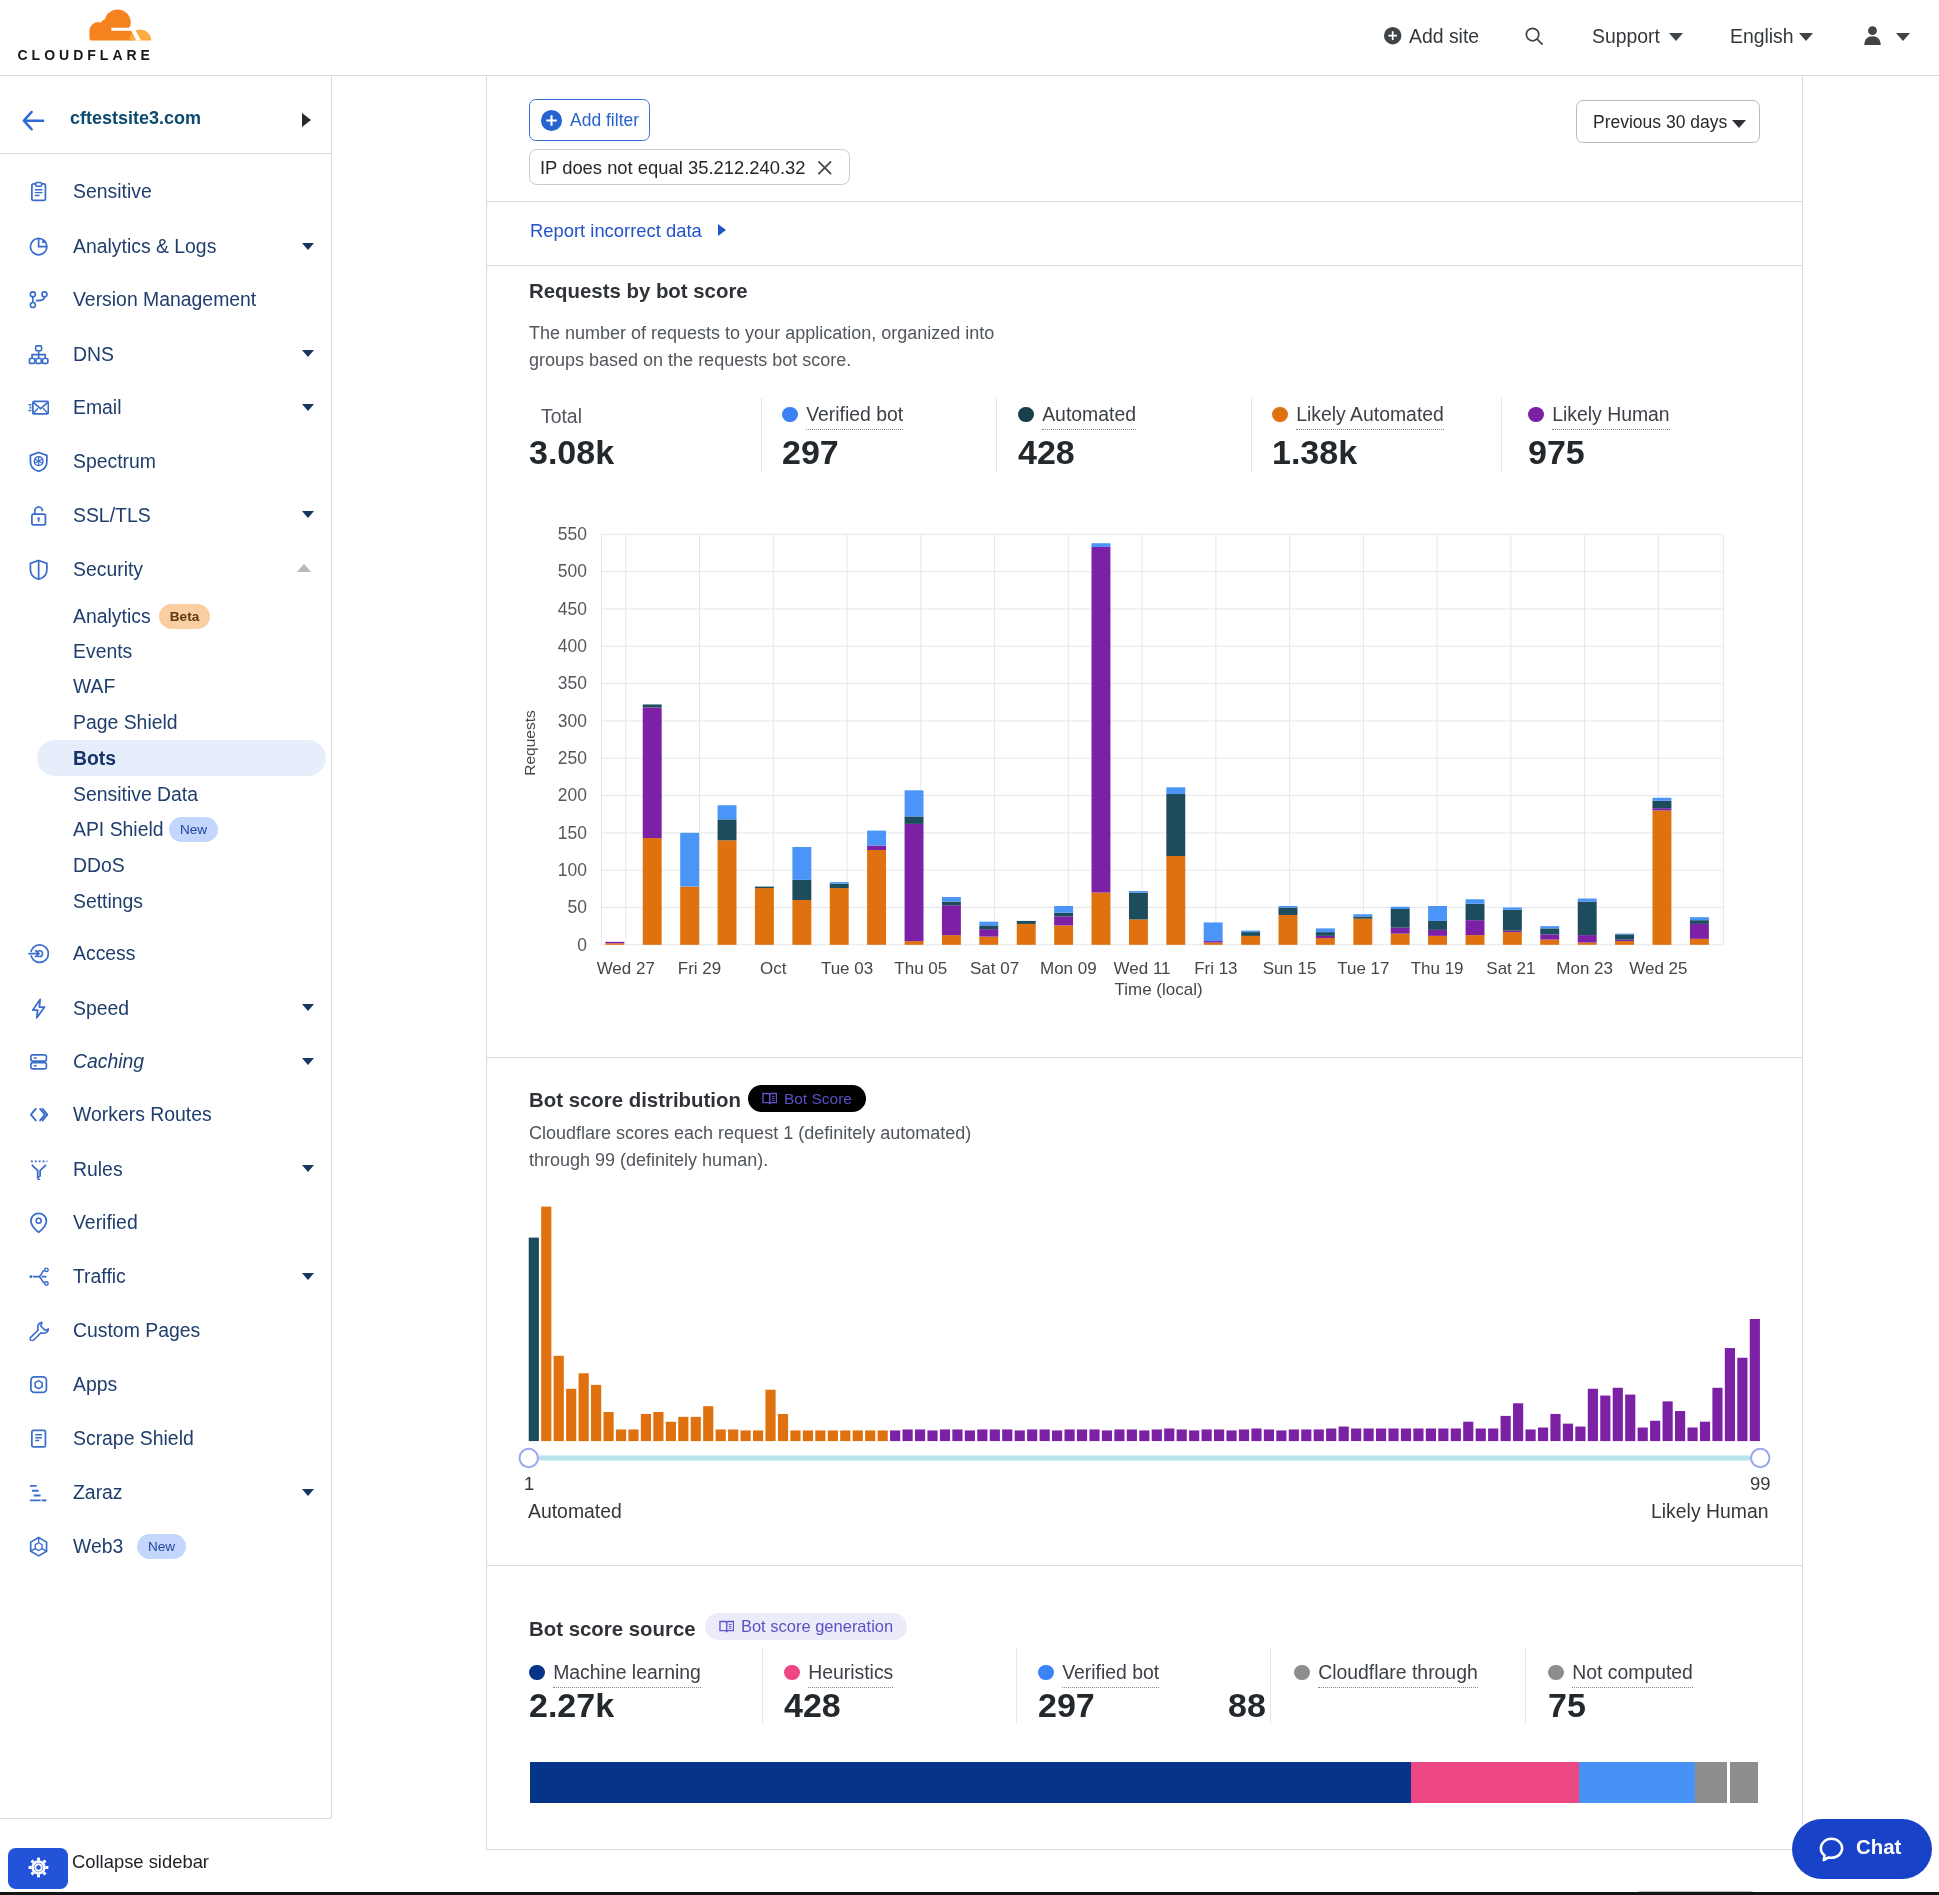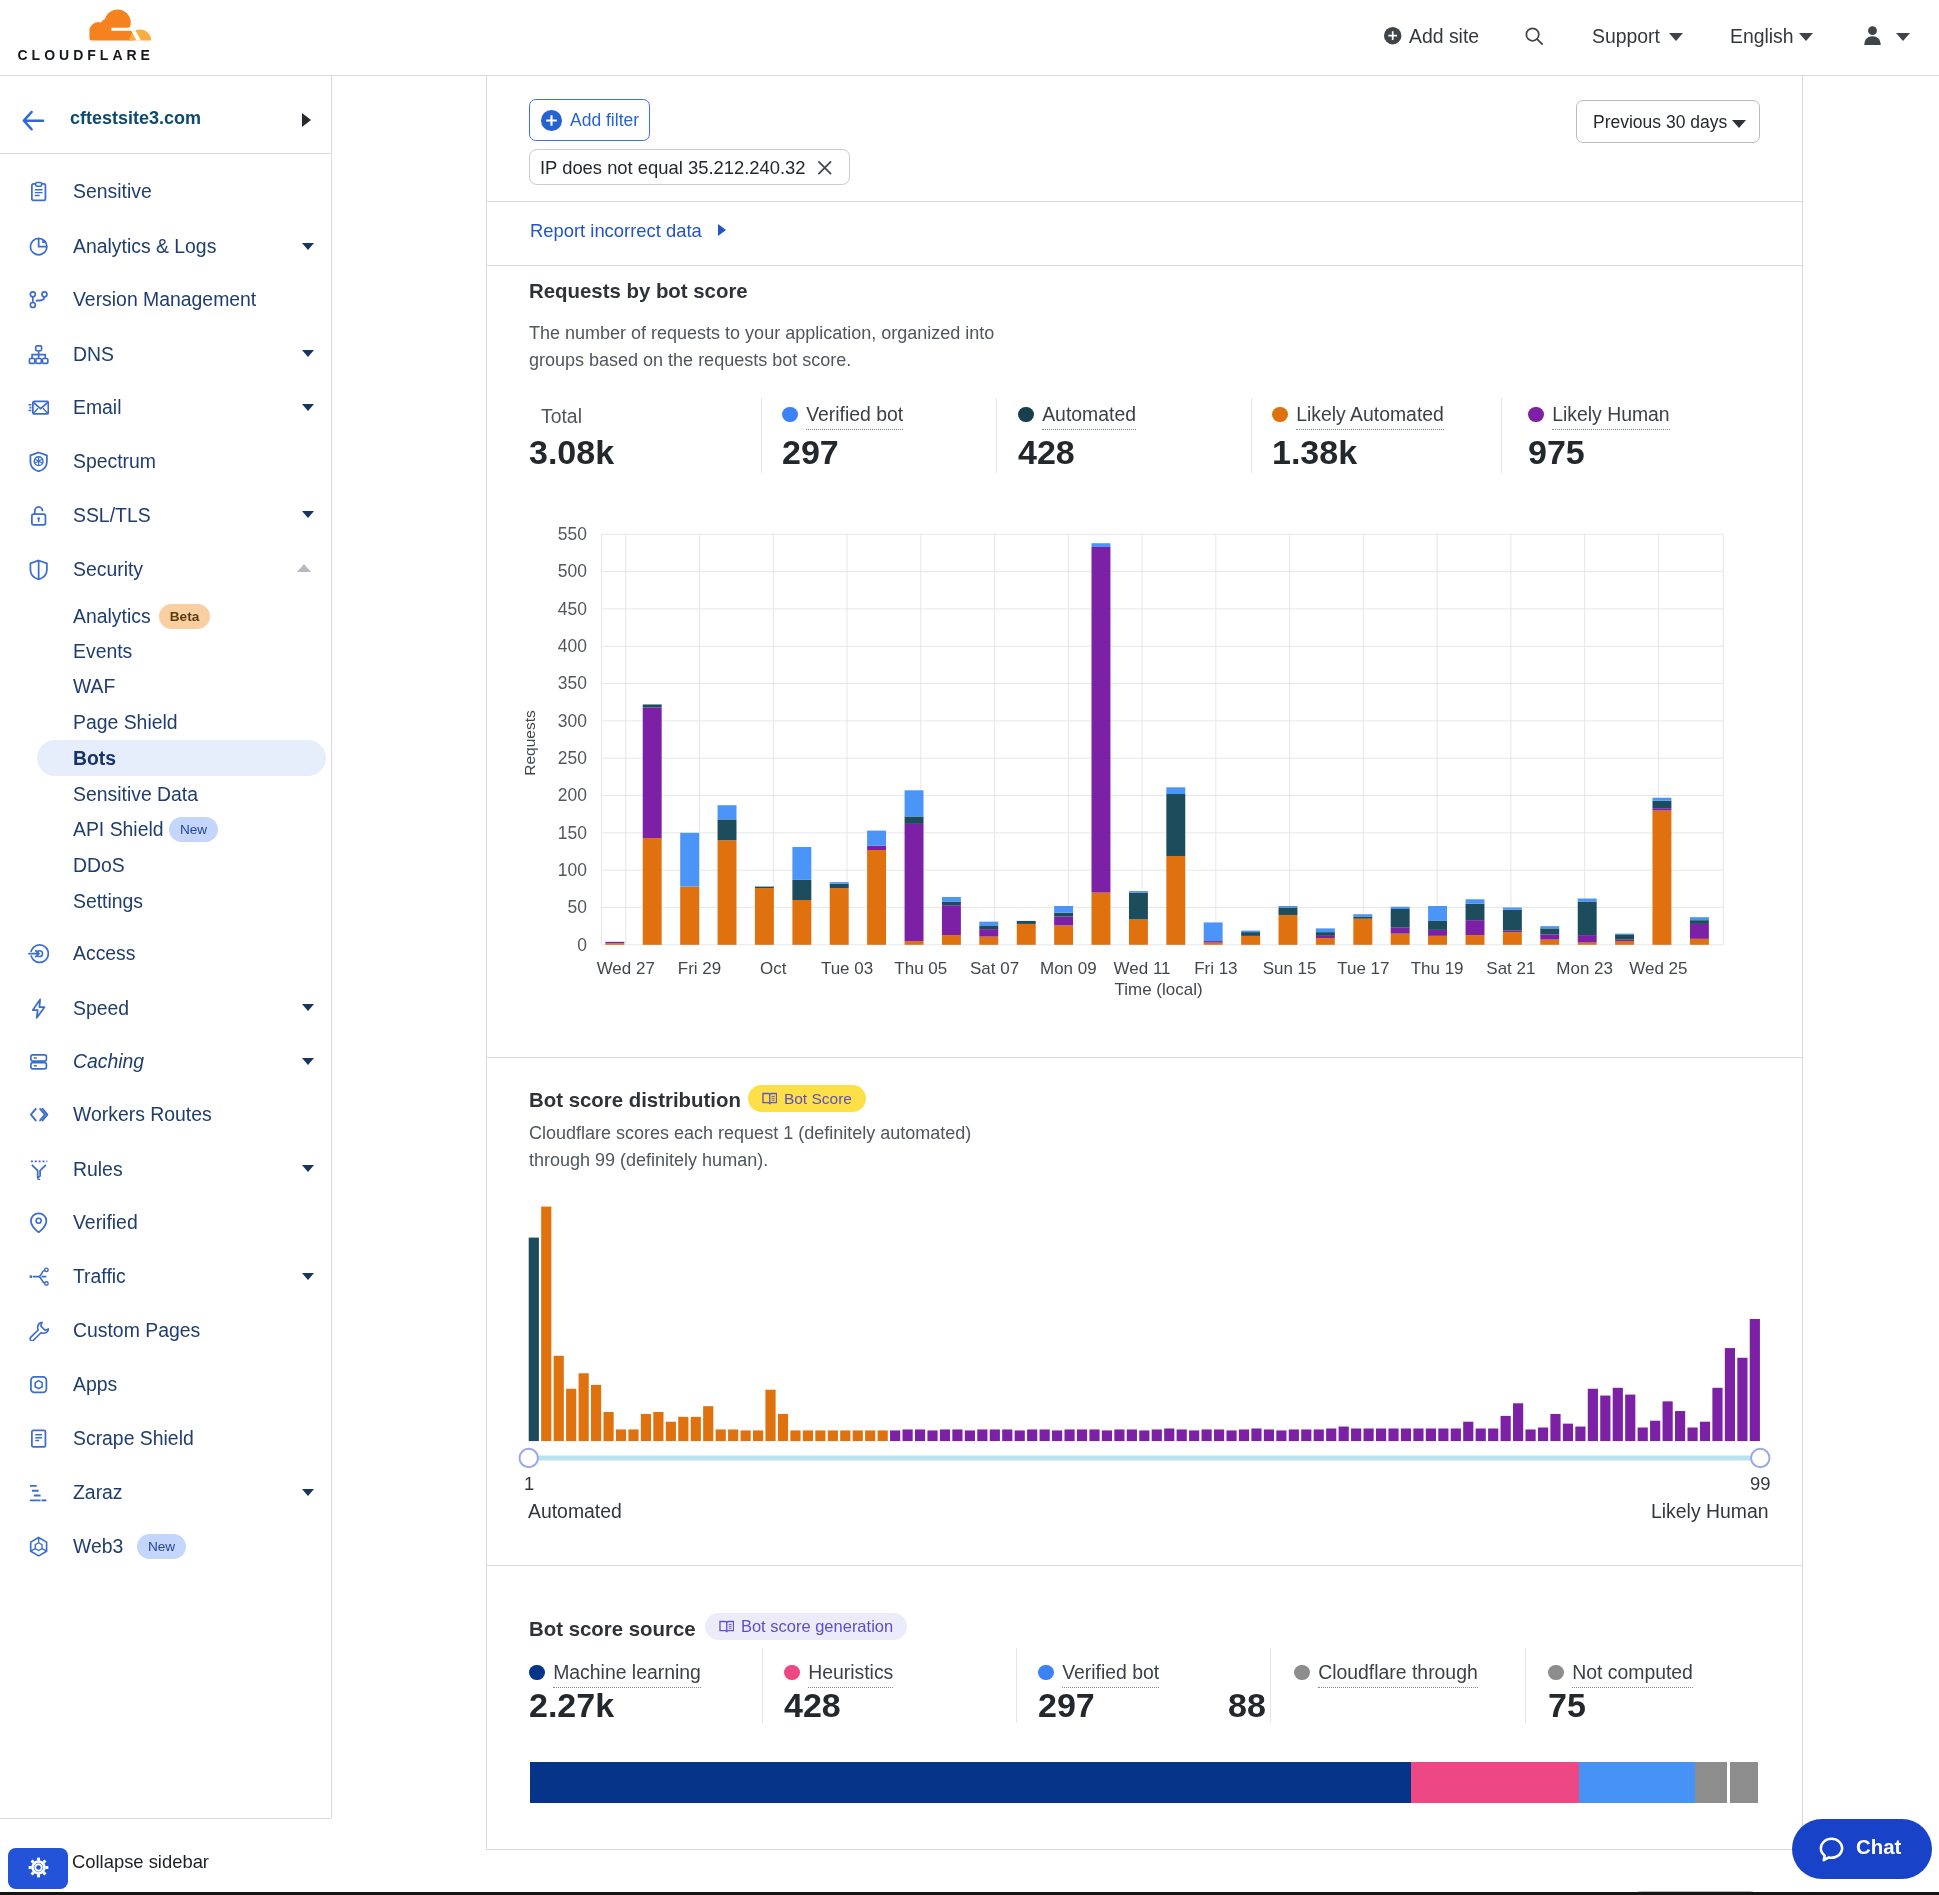--- a/index.html
+++ b/index.html
@@ -429,7 +429,7 @@
 </svg>
 
 <div class="abs" style="left:529px;top:1089px;font-size:20.4px;font-weight:bold;color:#2f3338;">Bot score distribution</div>
-<div class="abs" style="left:748px;top:1085px;height:27px;background:#fde047;border-radius:13.6px;display:flex;align-items:center;padding:0 13.6px;">
+<div class="abs" style="left:748px;top:1085px;height:27px;background:#000000;border-radius:13.6px;display:flex;align-items:center;padding:0 13.6px;">
   <svg width="15.5" height="13.6" viewBox="0 0 16 14" style="margin-right:6.8px;">
         <path d="M1 1.5 H6.5 C7.3 1.5 8 2.2 8 3 V12.5 C8 11.7 7.3 11 6.5 11 H1 Z M15 1.5 H9.5 C8.7 1.5 8 2.2 8 3 V12.5 C8 11.7 8.7 11 9.5 11 H15 Z" fill="none" stroke="#6055c8" stroke-width="1.4"></path>
         <path d="M10 4.5 h3 M10 6.5 h3 M10 8.5 h3" stroke="#6055c8" stroke-width="1"></path>

